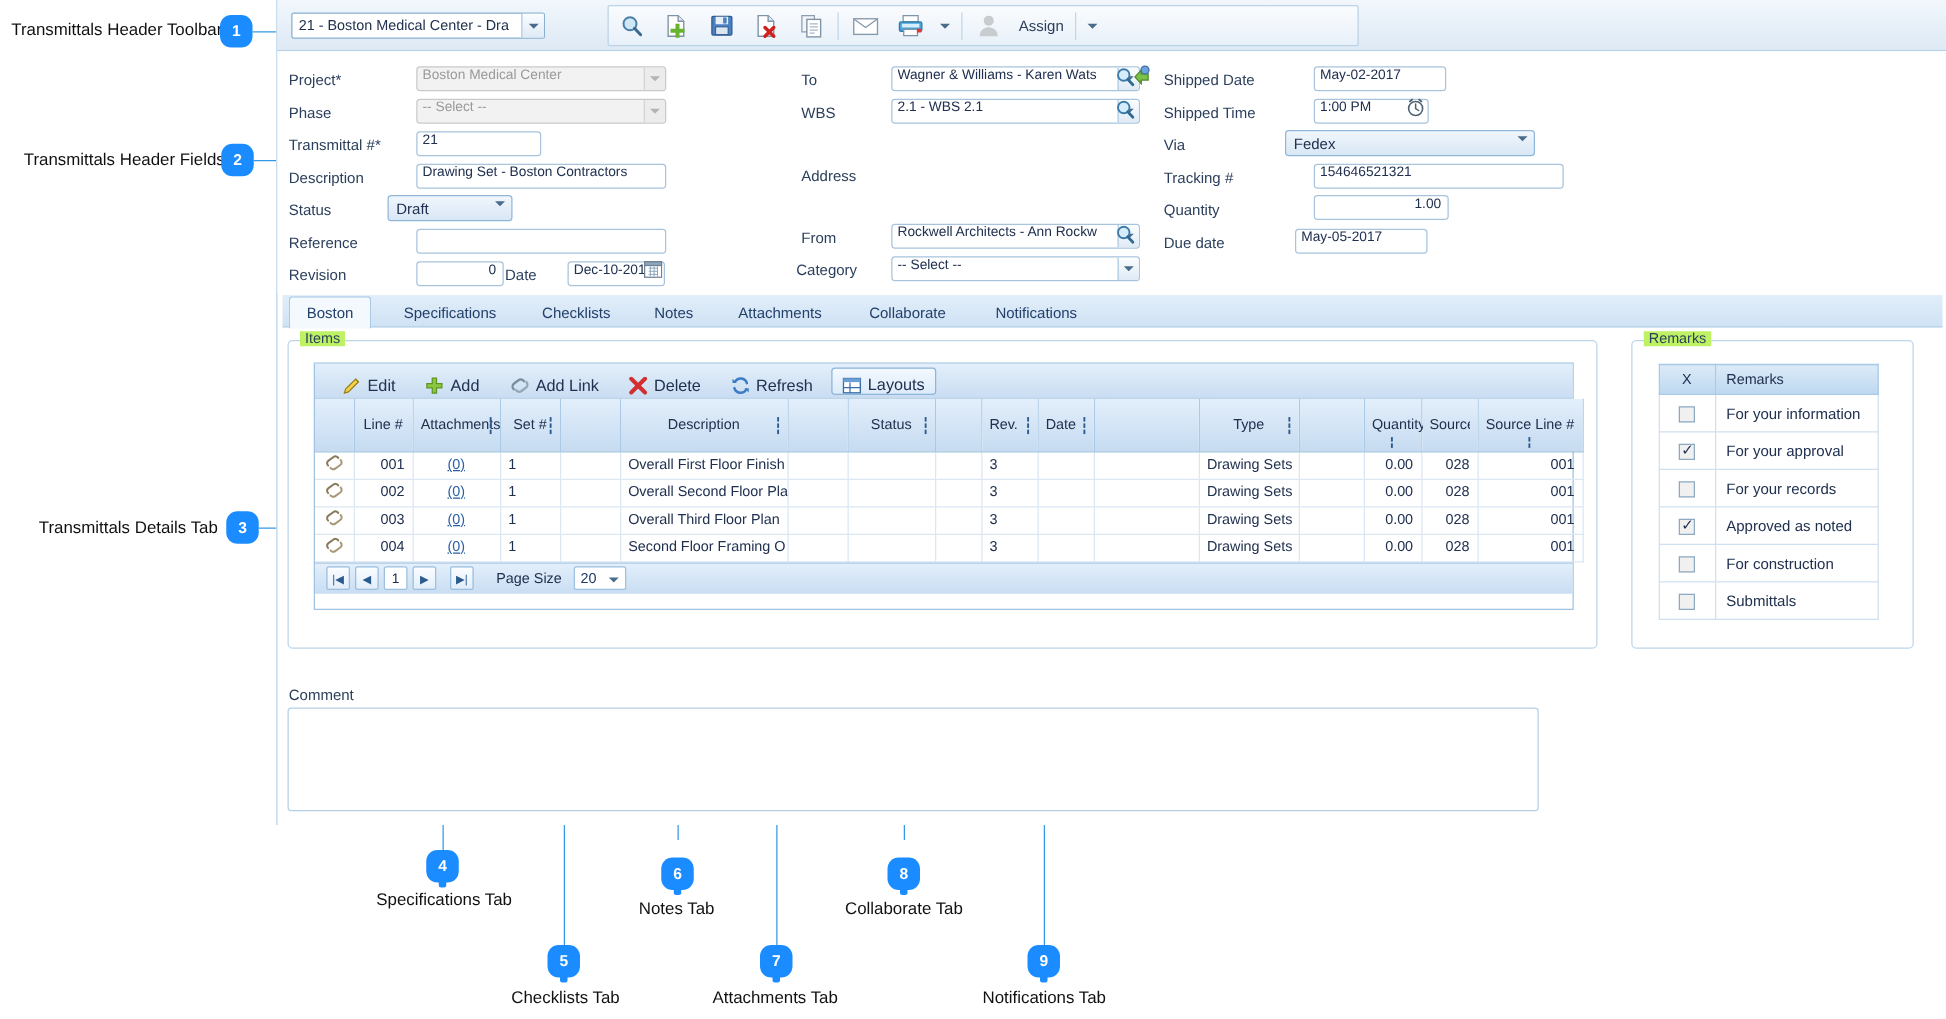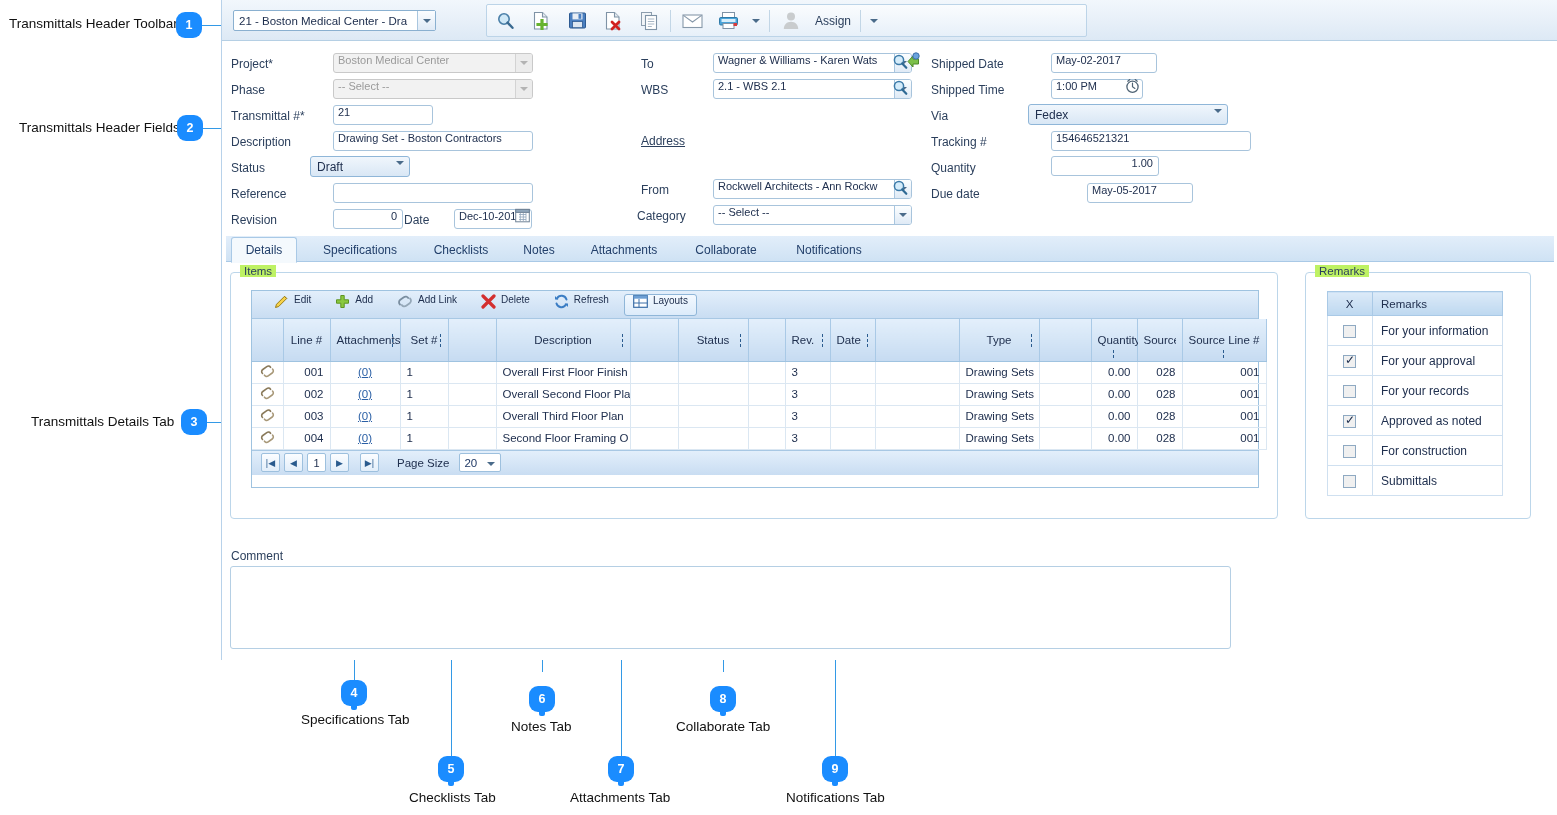--- a/index.html
+++ b/index.html
@@ -554,7 +554,7 @@
         </span>
       </div>
 
-      <div class="lbl" style="left:419px; top:93px;text-decoration:underline;">Address</div>
+      <div class="lbl" style="left:419px; top:93px;">Address</div>
 
       <div class="lbl" style="left:419px; top:142px;">From</div>
       <div class="fld" style="left:468px; top:138px; width:199px;">

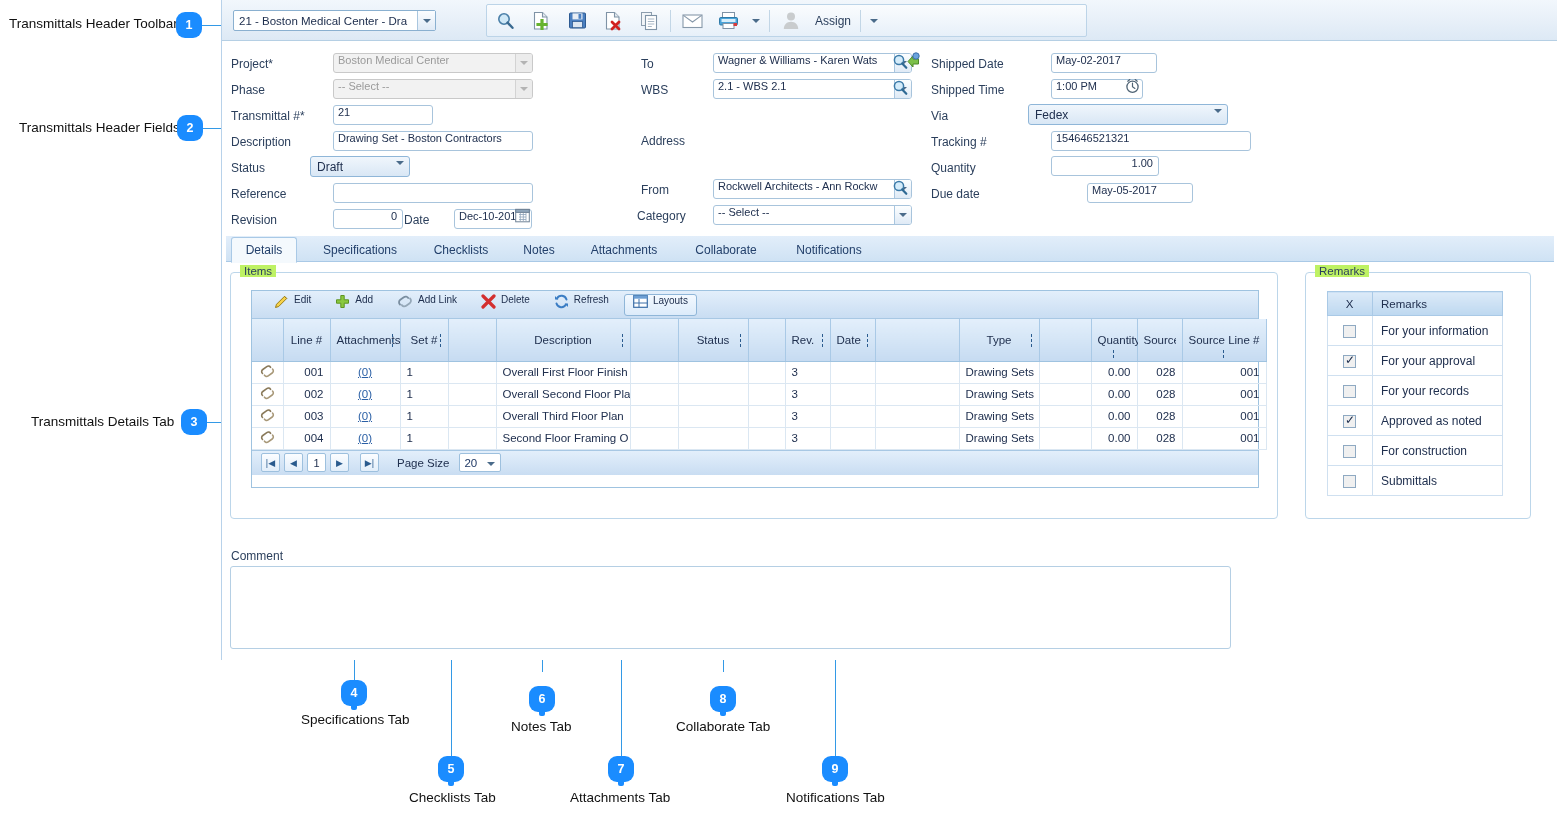--- a/index.html
+++ b/index.html
@@ -616,7 +616,7 @@
       </div>
 
       <div class="lbl" style="left:709px; top:146px;">Due date</div>
-      <div class="fld" style="left:842px; top:142px; width:106px;">
+      <div class="fld" style="left:791px; top:142px; width:106px;">
         <span>May-05-2017</span>
       </div>
     </div>

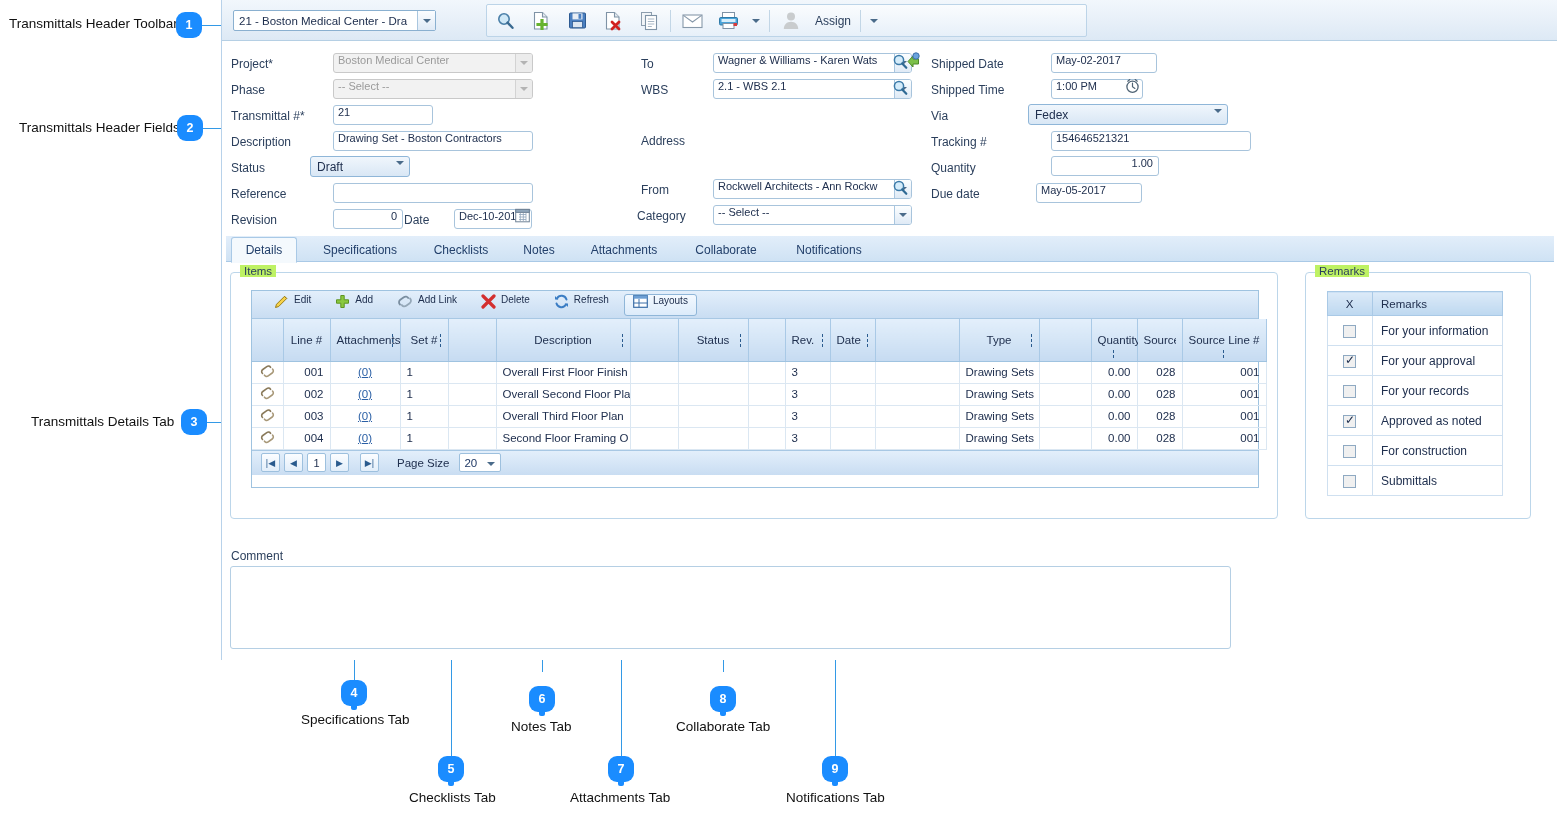--- a/index.html
+++ b/index.html
@@ -623,7 +623,7 @@
 
     <div class="tabs">
       <div class="tab active" style="left:5px;   width:66px;">
-          <span>Details</span>
+          <span>Boston</span>
         </div>
       <div class="tab" style="left:79px;  width:110px;">
           <span>Specifications</span>

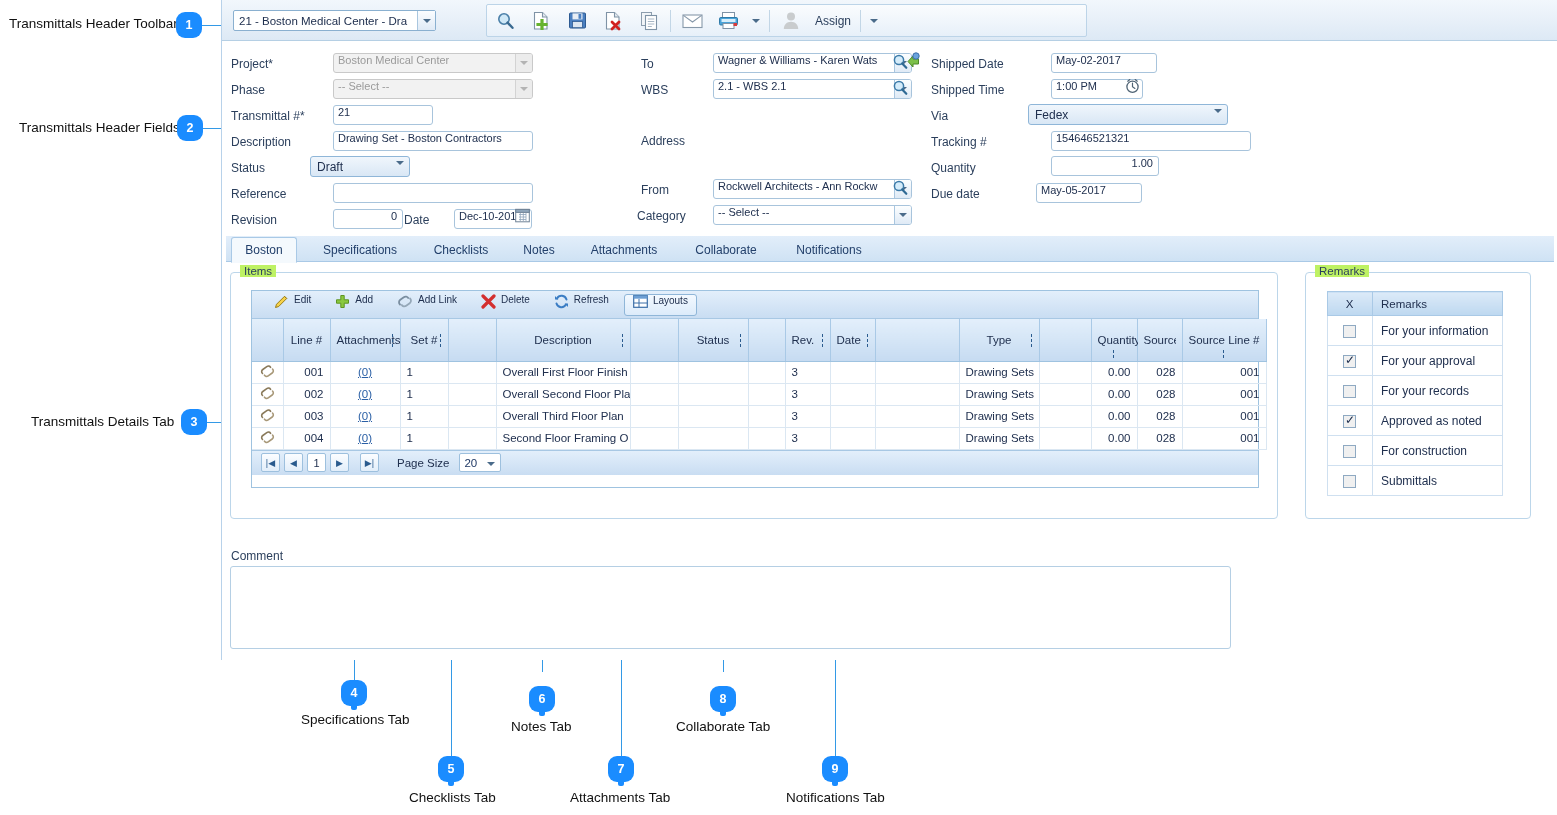--- a/index.html
+++ b/index.html
@@ -209,8 +209,8 @@
     padding-left: 10px;
   }
   .gbtn {
-    display: flex; align-items: flex-start; gap: 5px;
-    font-size: 10px; color: #20304f;
+    display: flex; align-items: flex-end; gap: 5px;
+    font-size: 13px; color: #20304f;
     padding: 0 12px; height: 22px;
   }
   .gbtn.box {

